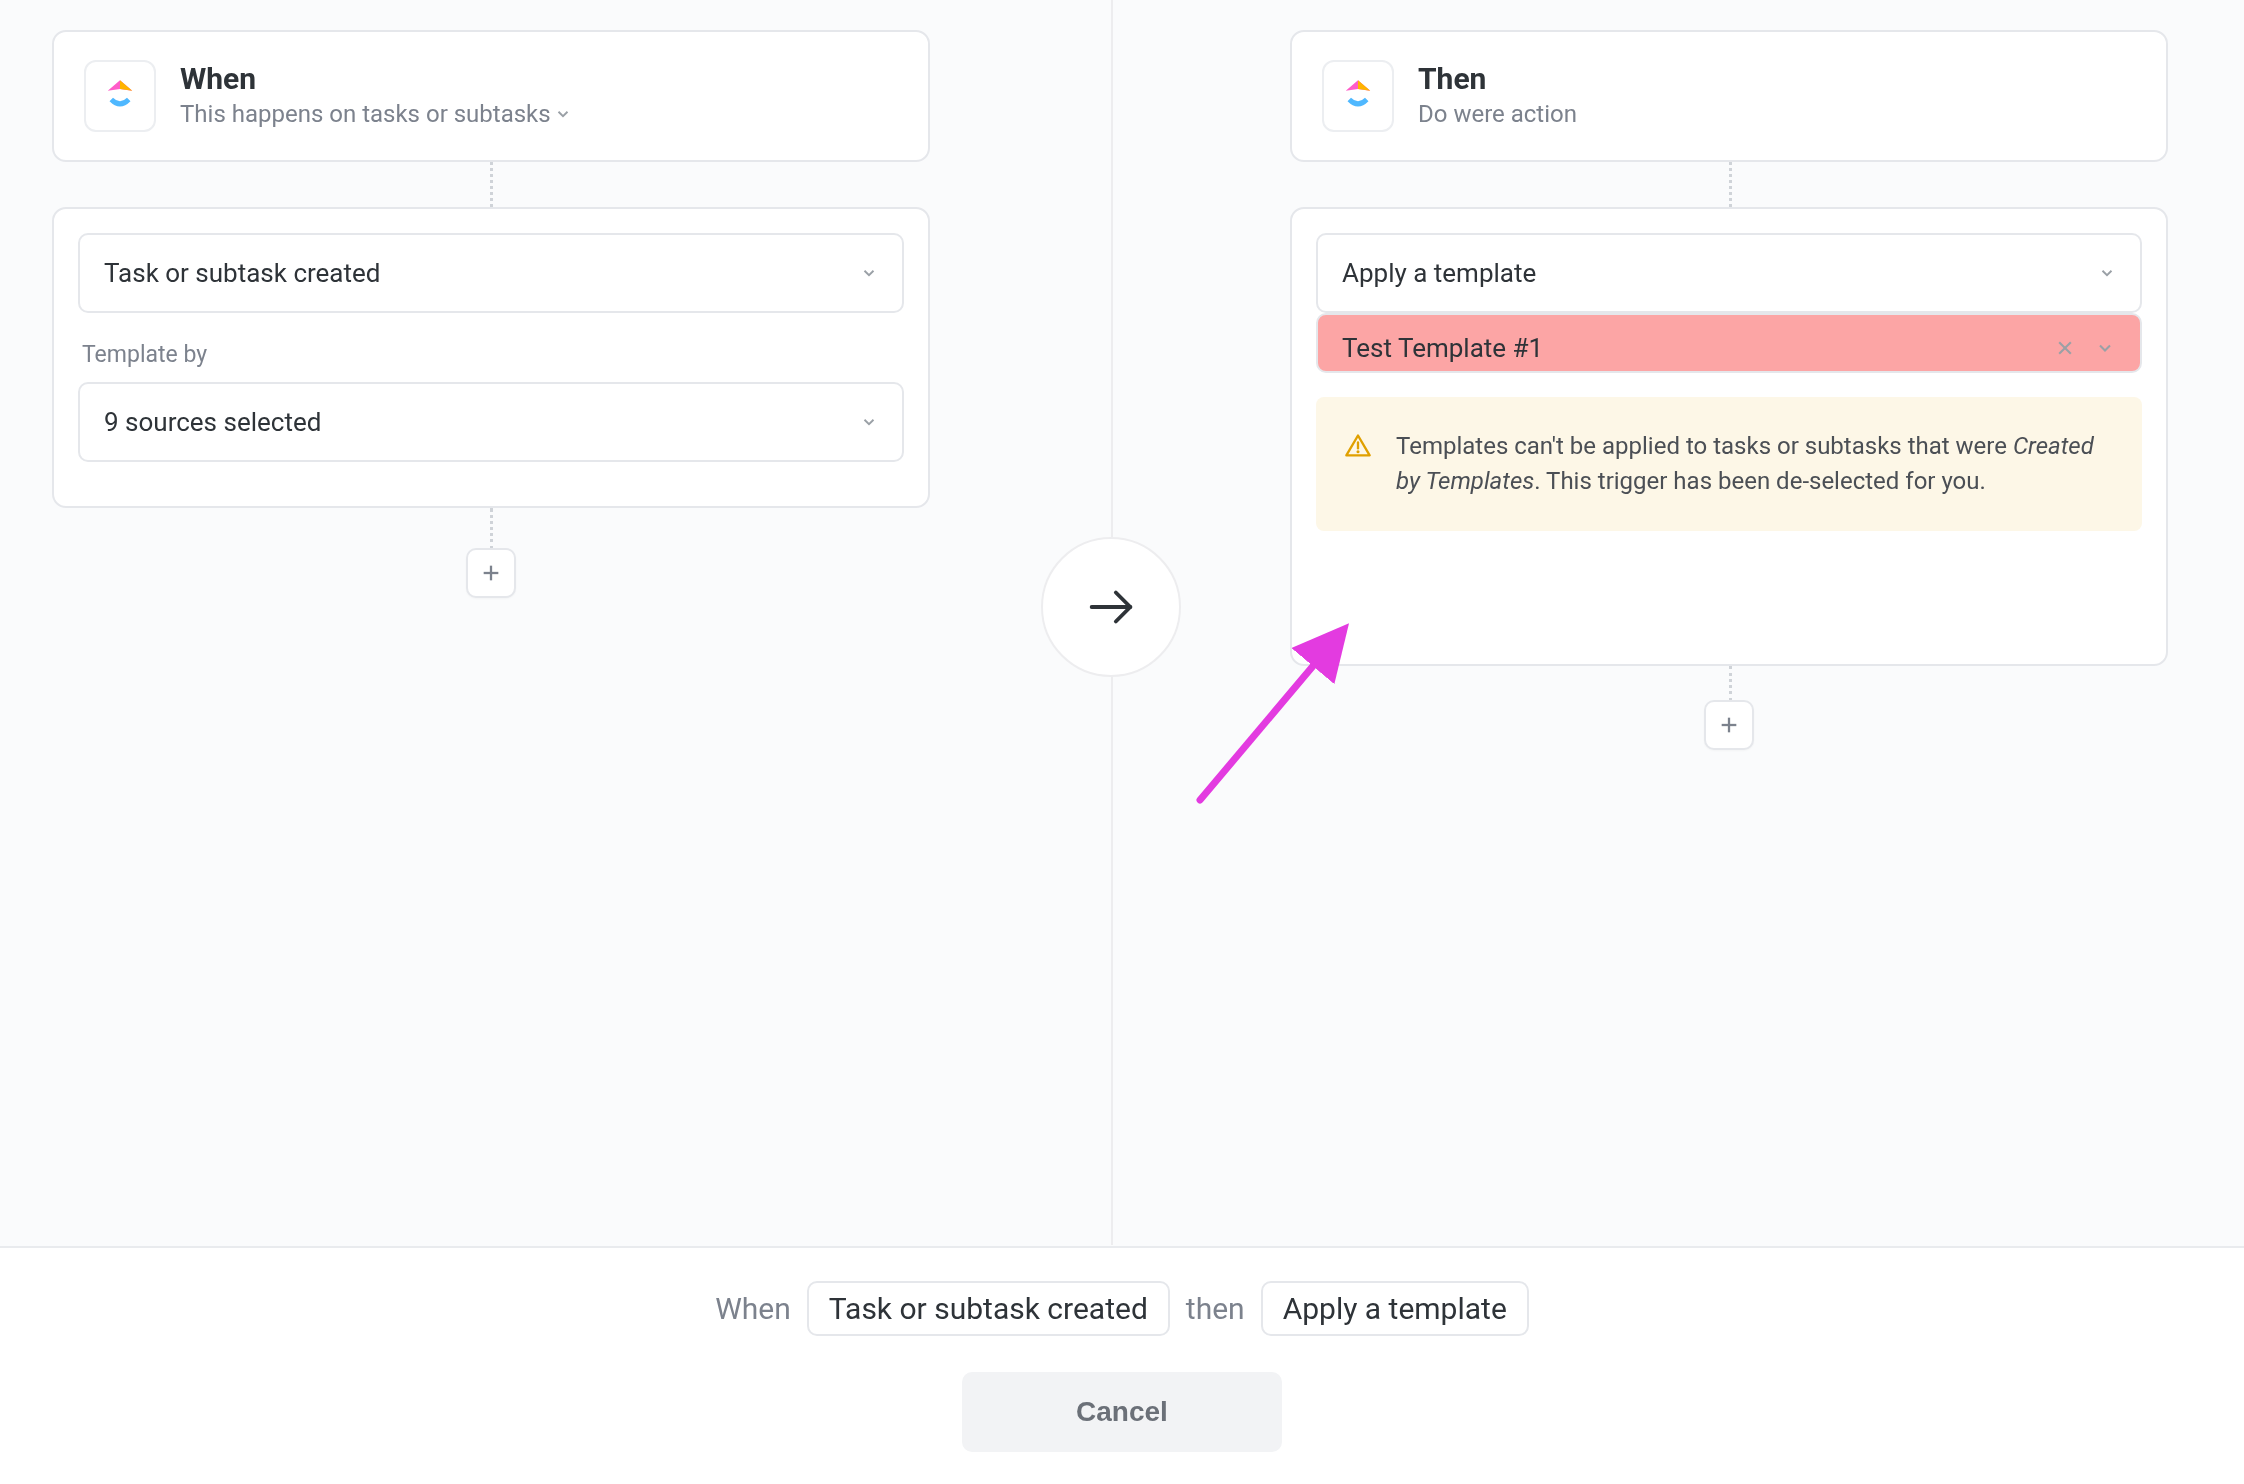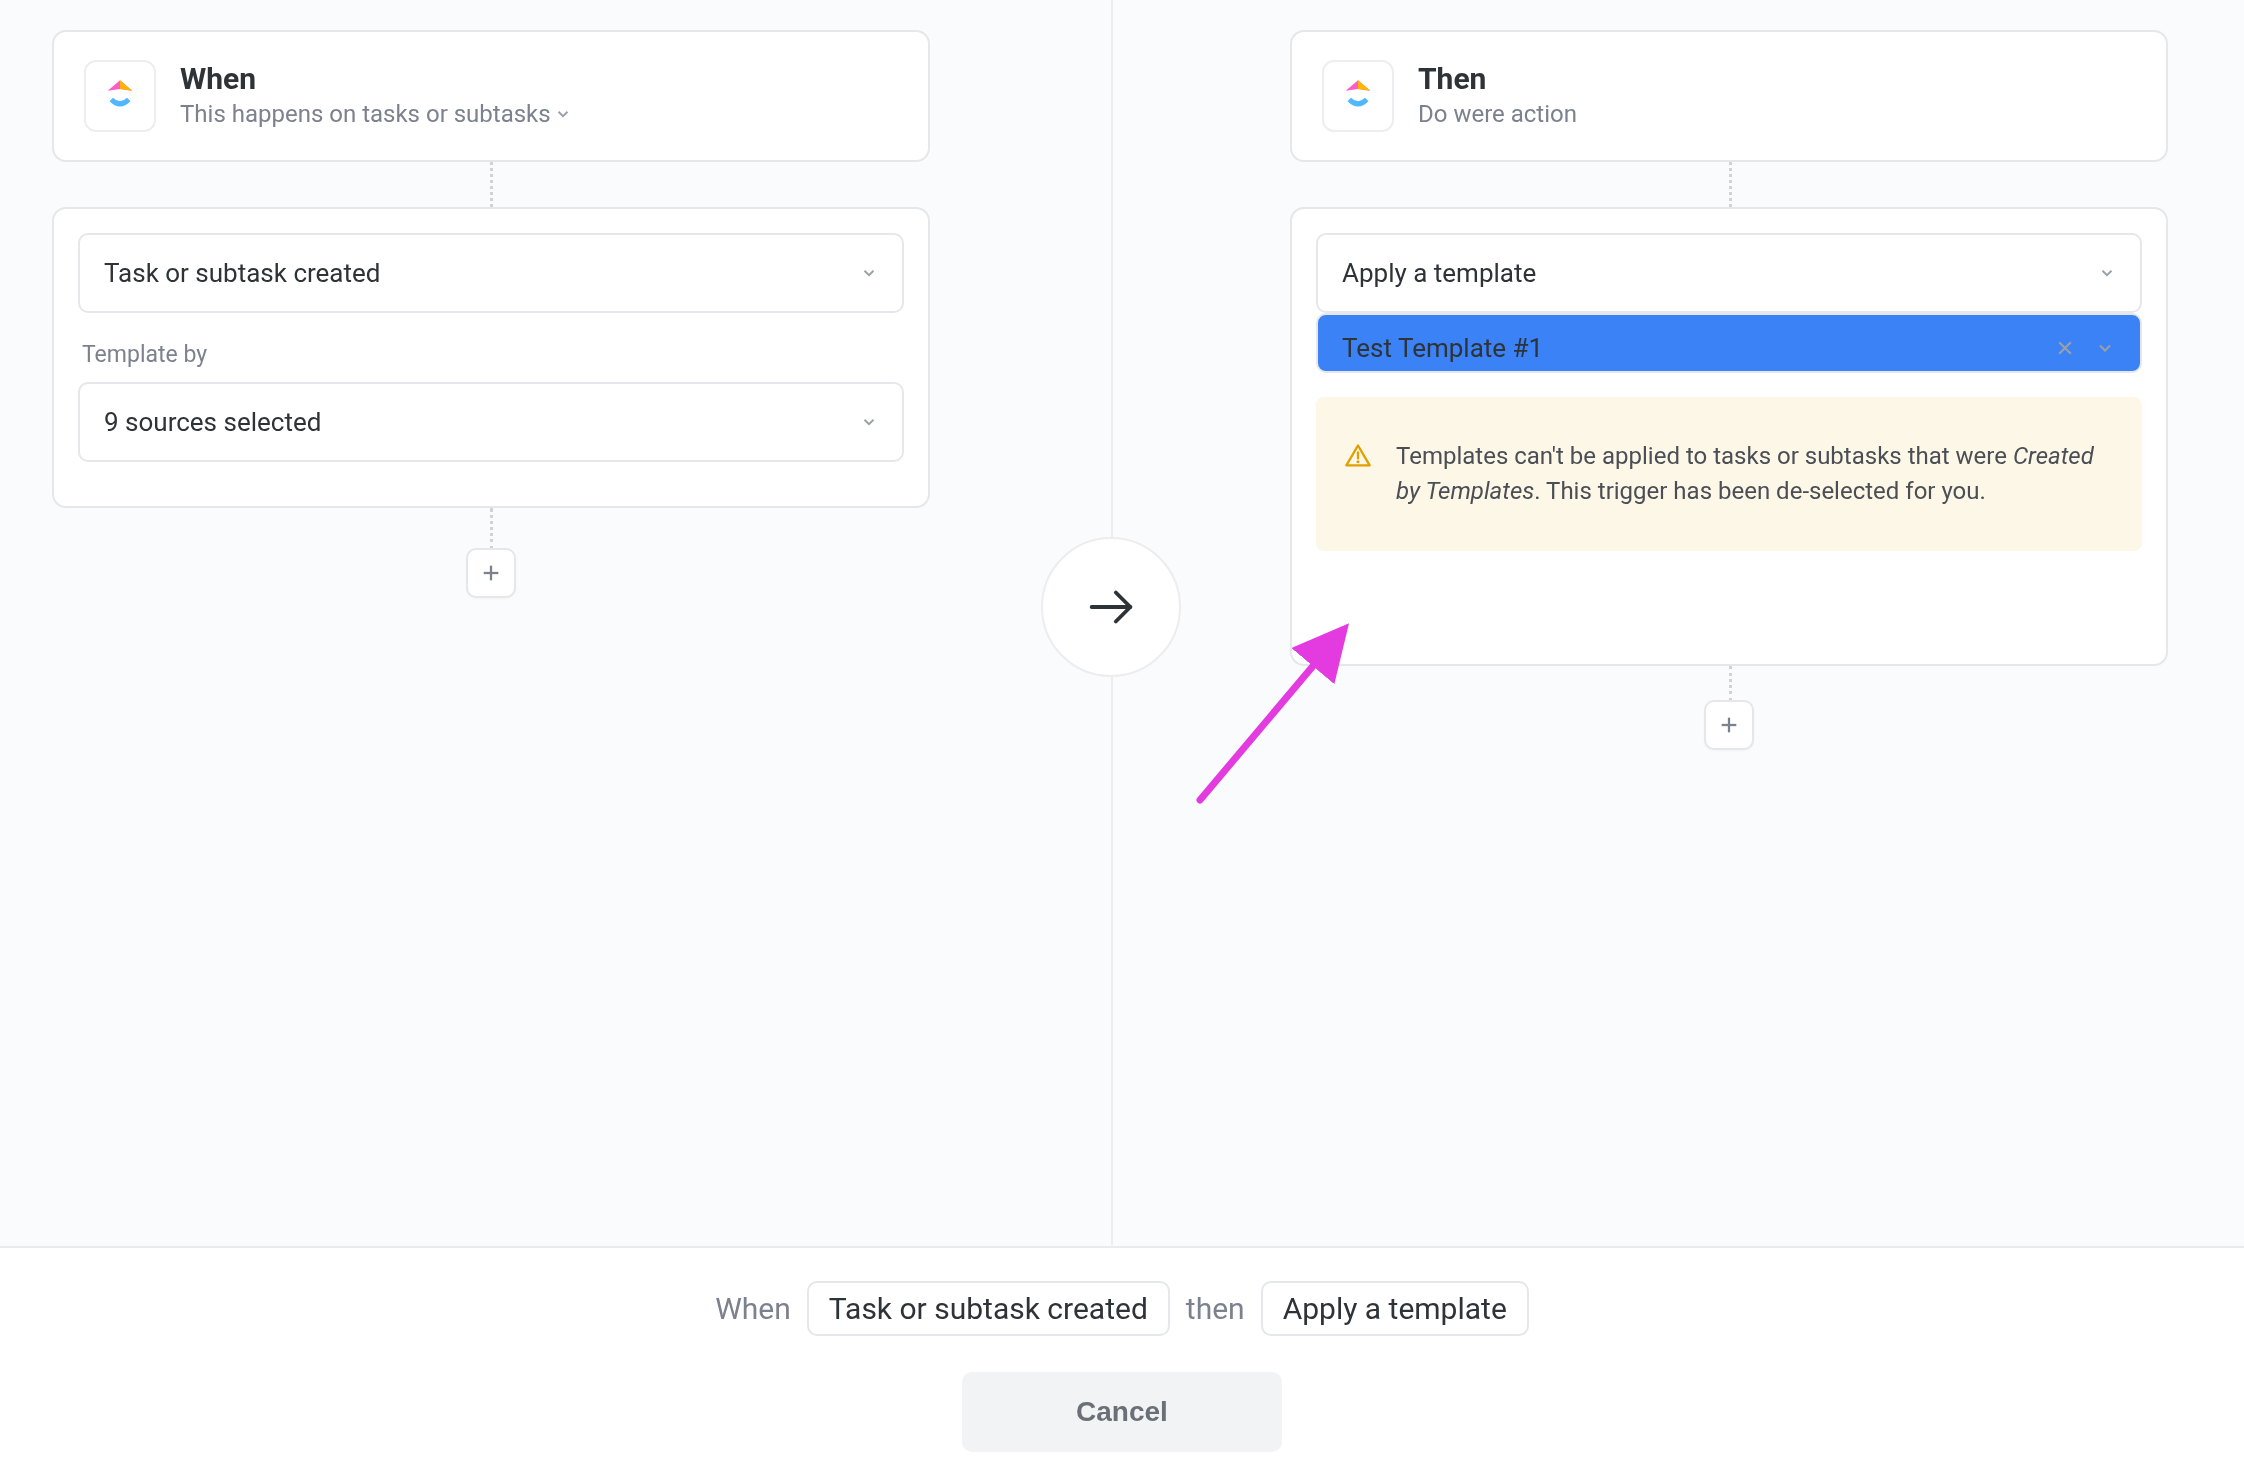--- a/index.html
+++ b/index.html
@@ -109,7 +109,7 @@
     padding: 10px 18px 0 24px;
     font-size: 26px;
     color: var(--text);
-    background: #3b82f6;
+    background: #fca5a5;
   }
   .template-select .txt { flex:1; }
   .template-select .close { width:34px; height:34px; display:flex; align-items:center; justify-content:center; cursor:pointer; color:#9aa0a6; }

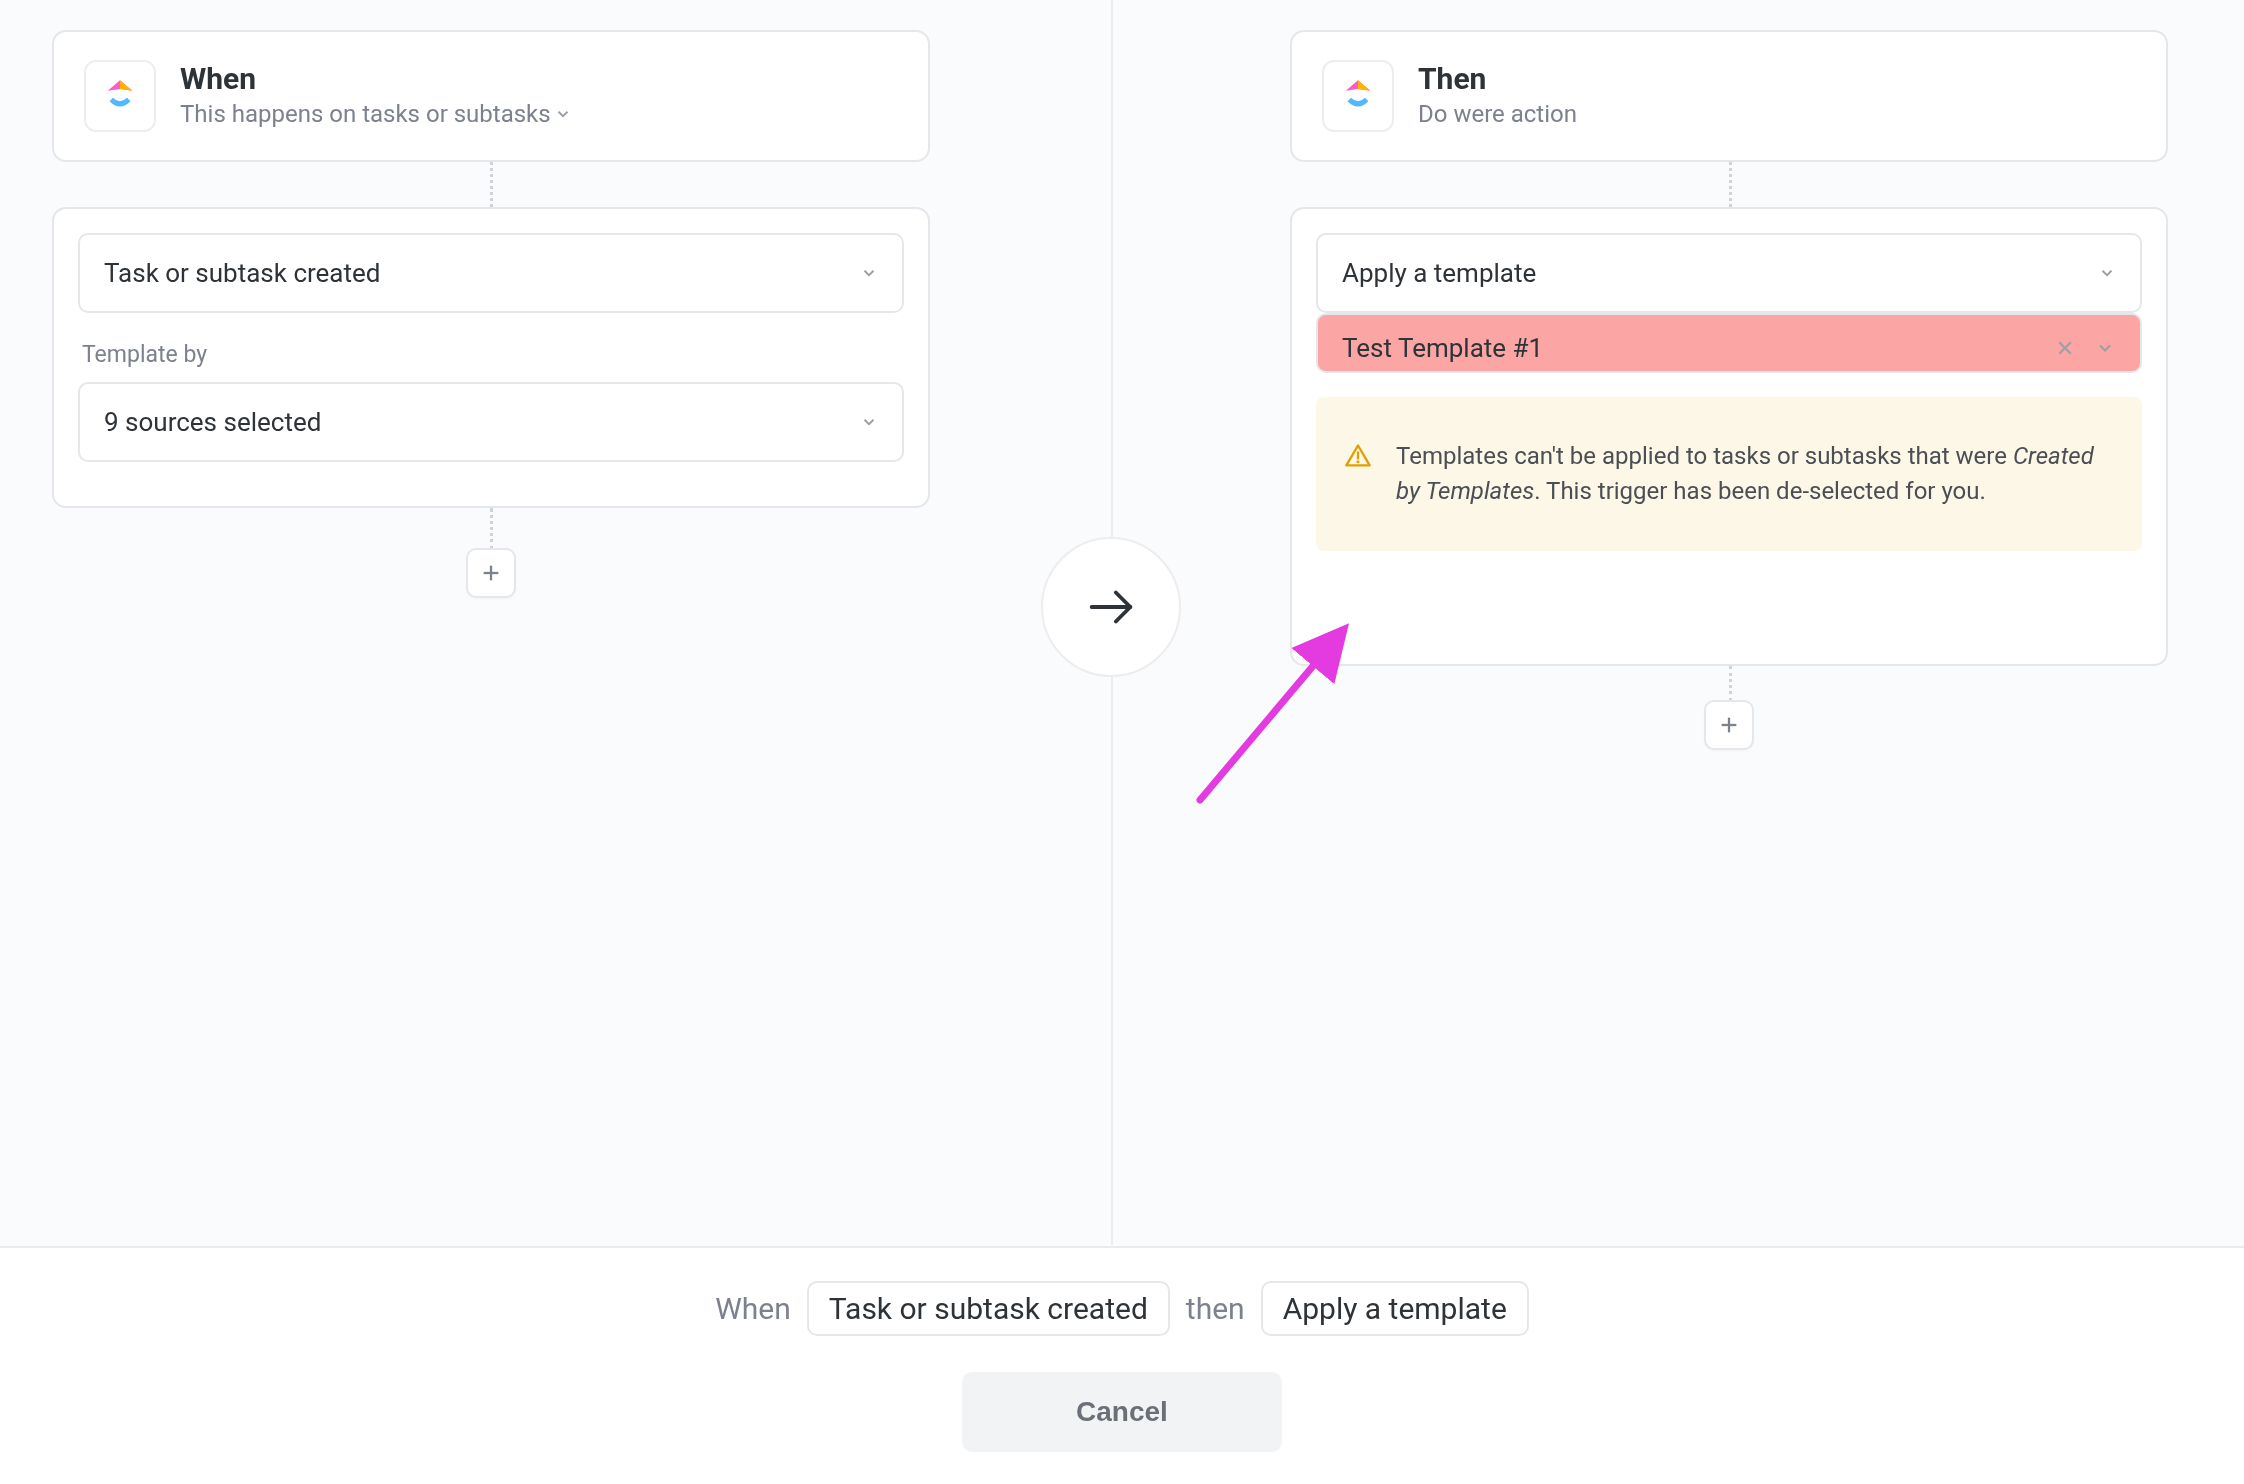--- a/index.html
+++ b/index.html
@@ -121,7 +121,7 @@
     margin-top: 24px;
     background: var(--warn-bg);
     border-radius: 8px;
-    padding: 42px 28px;
+    padding: 32px 28px;
     display:flex; gap:24px;
     font-size: 24px;
     line-height: 1.45;

